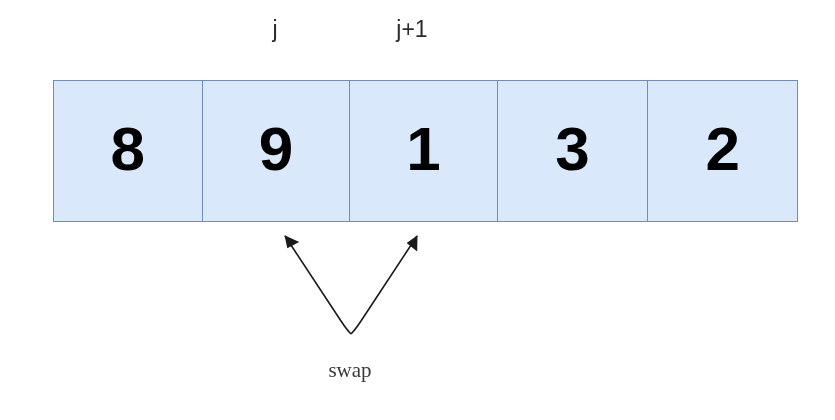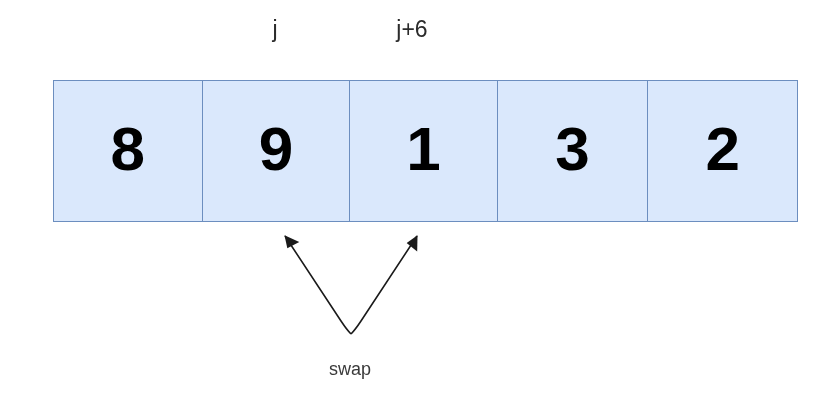--- a/index.html
+++ b/index.html
@@ -107,7 +107,7 @@
 
   <div class="index-label" id="index-j">j</div>
 
-  <div class="index-label" id="index-jplus1">j+6</div>
+  <div class="index-label" id="index-jplus1">j+1</div>
 
   <div id="array-row">
 

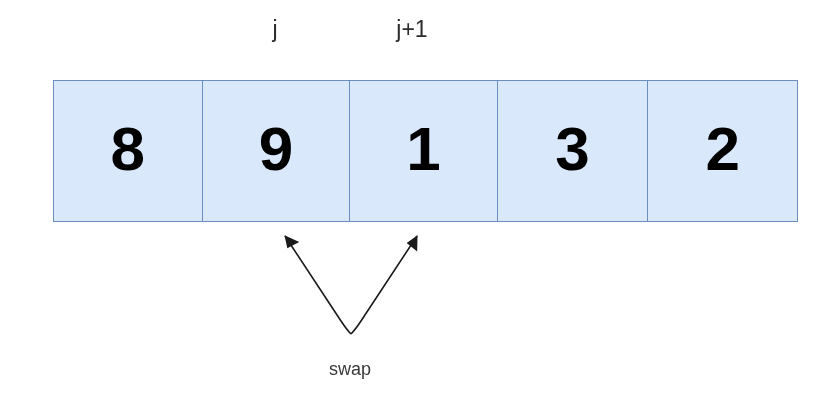--- a/index.html
+++ b/index.html
@@ -91,8 +91,8 @@
     top: 360px;
     width: 160px;
     text-align: center;
-    font-family: Liberation Sans, sans-serif;
-    font-size: 18px;
+    font-family: Liberation Serif, serif;
+    font-size: 21px;
     font-weight: 400;
     color: #3a3a3a;
     line-height: 1;

